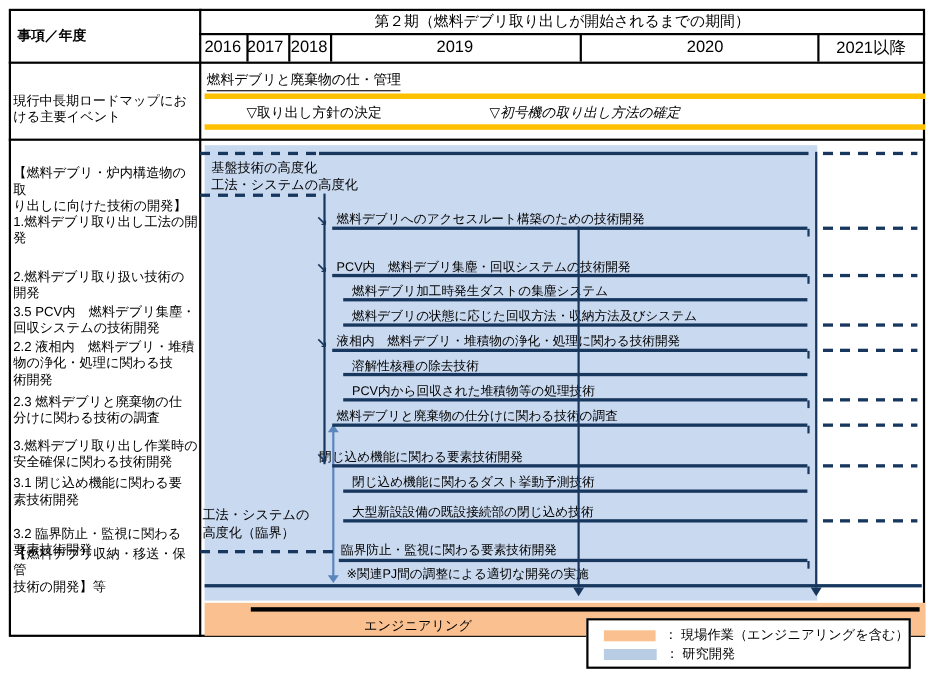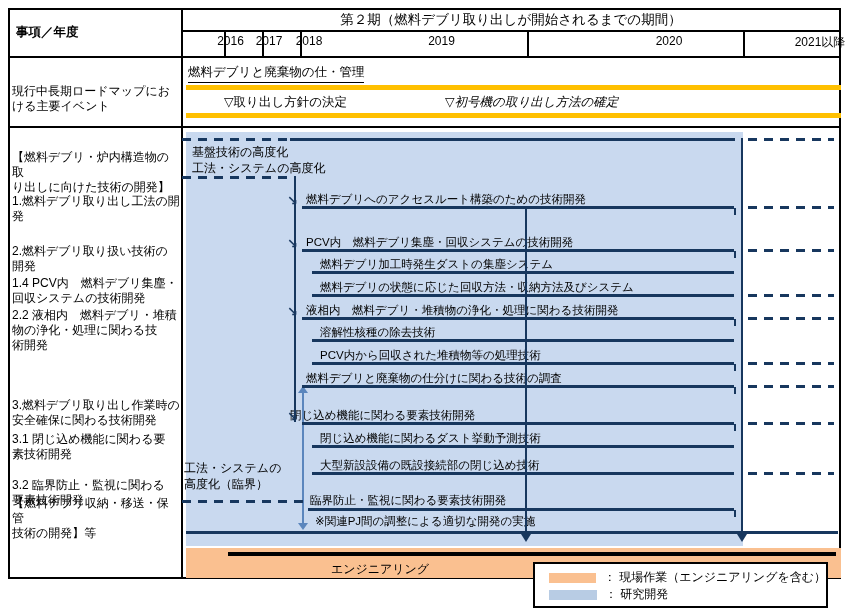--- a/index.html
+++ b/index.html
@@ -13,7 +13,7 @@
   .grid-h{position:absolute;height:2px;background:#000;}
   .grid-v{position:absolute;width:2px;background:#000;}
   .cell-label{position:absolute;font-size:12.5px;font-weight:bold;}
-  .year{position:absolute;top:34px;font-size:12px;text-align:center;padding-left:28px;}
+  .year{position:absolute;top:34px;font-size:15px;text-align:center;}
   .title{position:absolute;left:181px;top:11px;width:660px;text-align:center;font-size:13.5px;}
   
   .yellowbar{position:absolute;height:5px;background:#ffc000;}

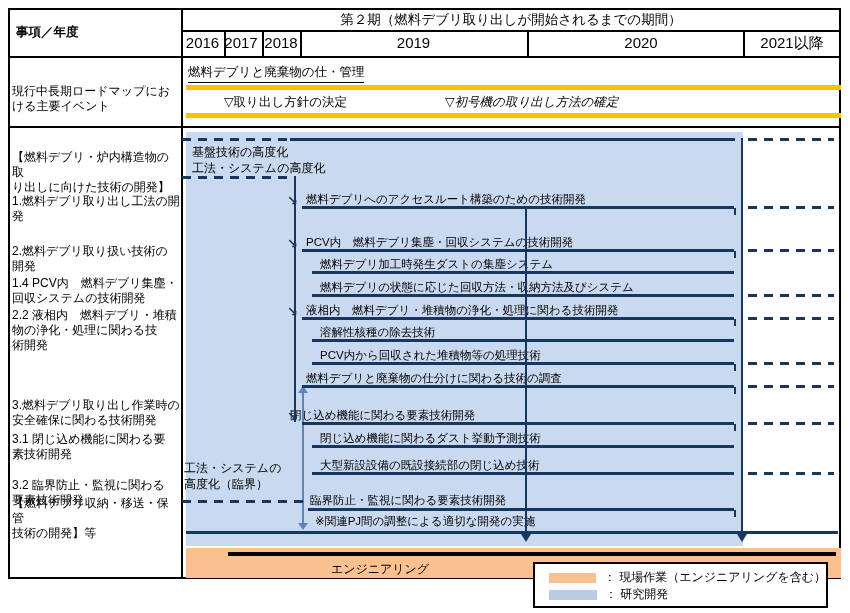--- a/index.html
+++ b/index.html
@@ -95,7 +95,7 @@
 発</div>
   <div class="left-item" style="top:244px;">2.燃料デブリ取り扱い技術の
 開発</div>
-  <div class="left-item" style="top:276px;">1.4  PCV内　燃料デブリ集塵・
+  <div class="left-item" style="top:276px;">3.5  PCV内　燃料デブリ集塵・
 回収システムの技術開発</div>
   <div class="left-item" style="top:308px;">2.2  液相内　燃料デブリ・堆積
 物の浄化・処理に関わる技

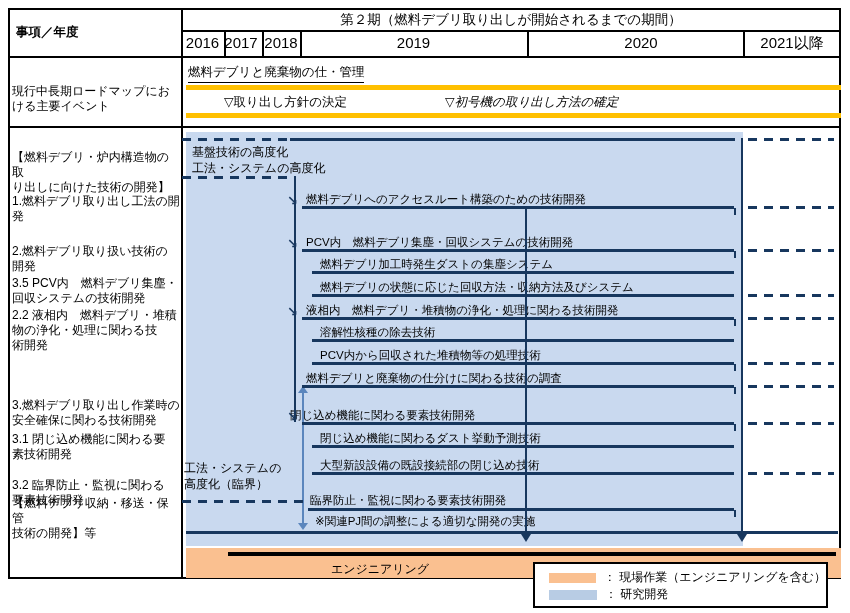--- a/index.html
+++ b/index.html
@@ -100,6 +100,8 @@
   <div class="left-item" style="top:308px;">2.2  液相内　燃料デブリ・堆積
 物の浄化・処理に関わる技
 術開発</div>
+  <div class="left-item" style="top:358px;">2.3  燃料デブリと廃棄物の仕
+分けに関わる技術の調査</div>
   <div class="left-item" style="top:398px;">3.燃料デブリ取り出し作業時の
 安全確保に関わる技術開発</div>
   <div class="left-item" style="top:432px;">3.1  閉じ込め機能に関わる要

